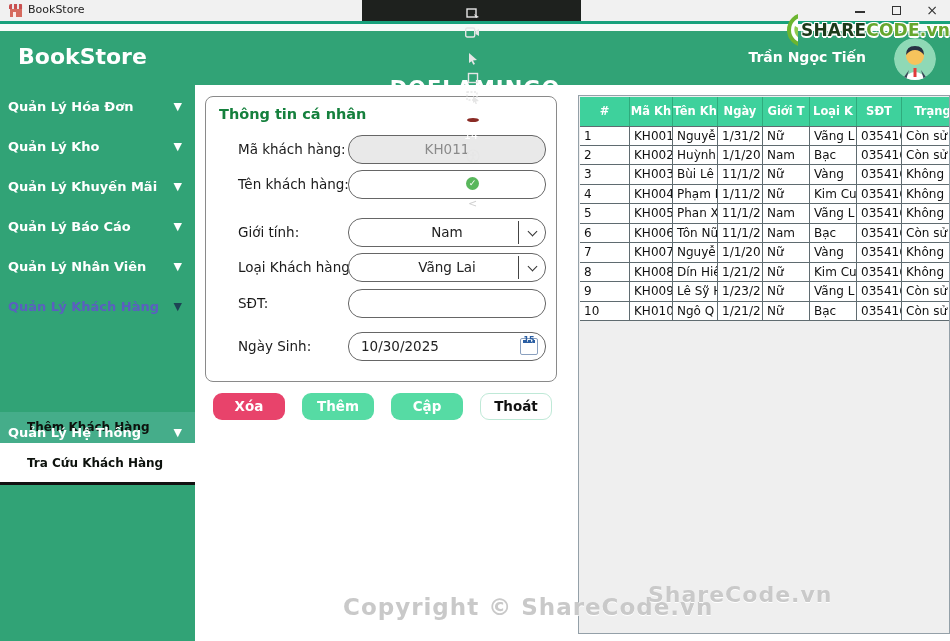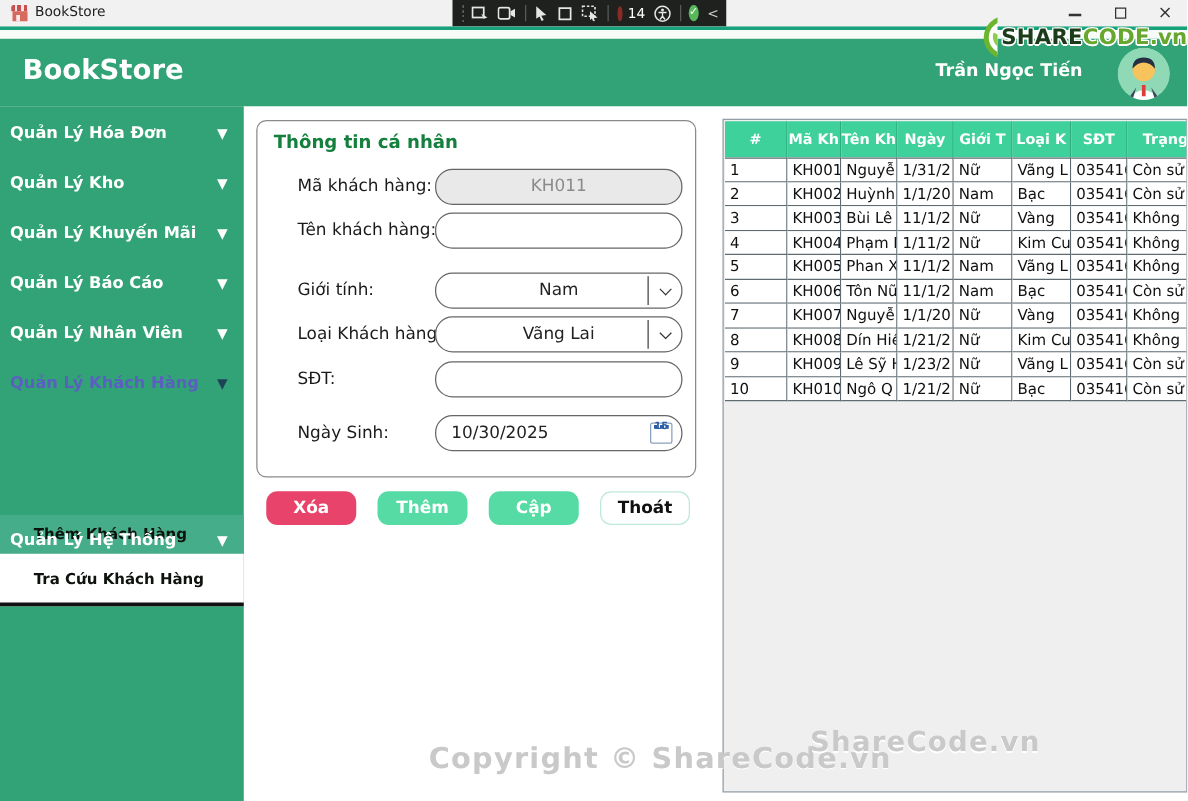--- a/index.html
+++ b/index.html
@@ -171,6 +171,7 @@
 
   <div class="header">
     <span class="hdr-app">BookStore</span>
+    <span class="hdr-title">DOFLAMINGO</span>
   </div>
   <div class="hdr-user">
     <span class="hdr-user-name">Trần Ngọc Tiến</span>

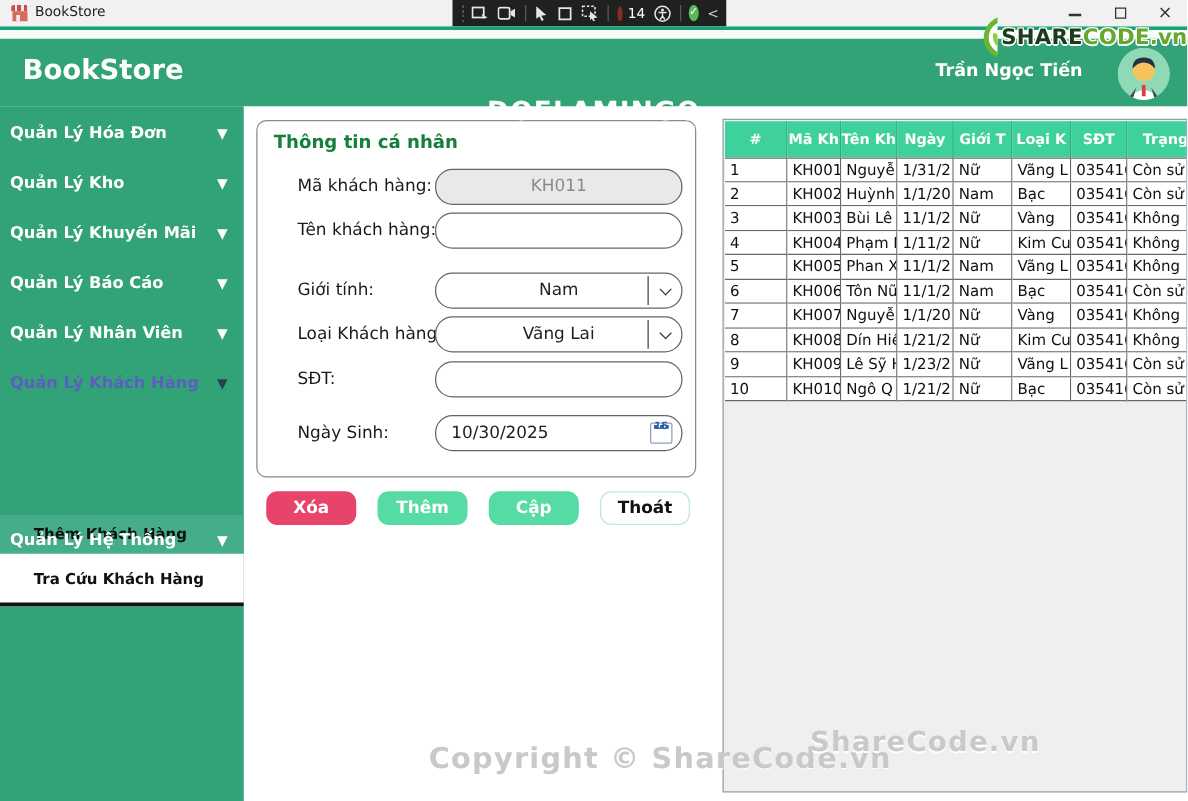--- a/index.html
+++ b/index.html
@@ -15,7 +15,7 @@
   .store-icon .bod { position:absolute; top:5px; left:1px; width:12px; height:8px; background:#d66a5e; }
   .store-icon .door{ position:absolute; top:8px; left:4px; width:3px; height:5px; background:#fbe9e7; }
 
-  .rec-toolbar { position:absolute; left:362px; top:0; width:219px; height:21px; background:#1e211e; display:flex; align-items:center; gap:7px; padding:0 6px 0 8px; z-index:7; }
+  .rec-toolbar { position:absolute; left:362px; top:0; width:219px; height:21px; background:#1e211e; display:flex; align-items:center; gap:7px; padding:0 6px 0 8px; z-index:7;flex-direction:column; }
   .grip { width:5px; height:14px; background:repeating-linear-gradient(0deg,#6c6f6c 0 2px,transparent 2px 4px),repeating-linear-gradient(0deg,#6c6f6c 0 2px,transparent 2px 4px); background-size:2px 100%,2px 100%; background-position:0 0,3px 0; background-repeat:repeat-y; }
   .rt-ic { display:inline-flex; align-items:center; justify-content:center; height:21px; }
   .rt-sep { width:1px; height:13px; background:#585b58; }

